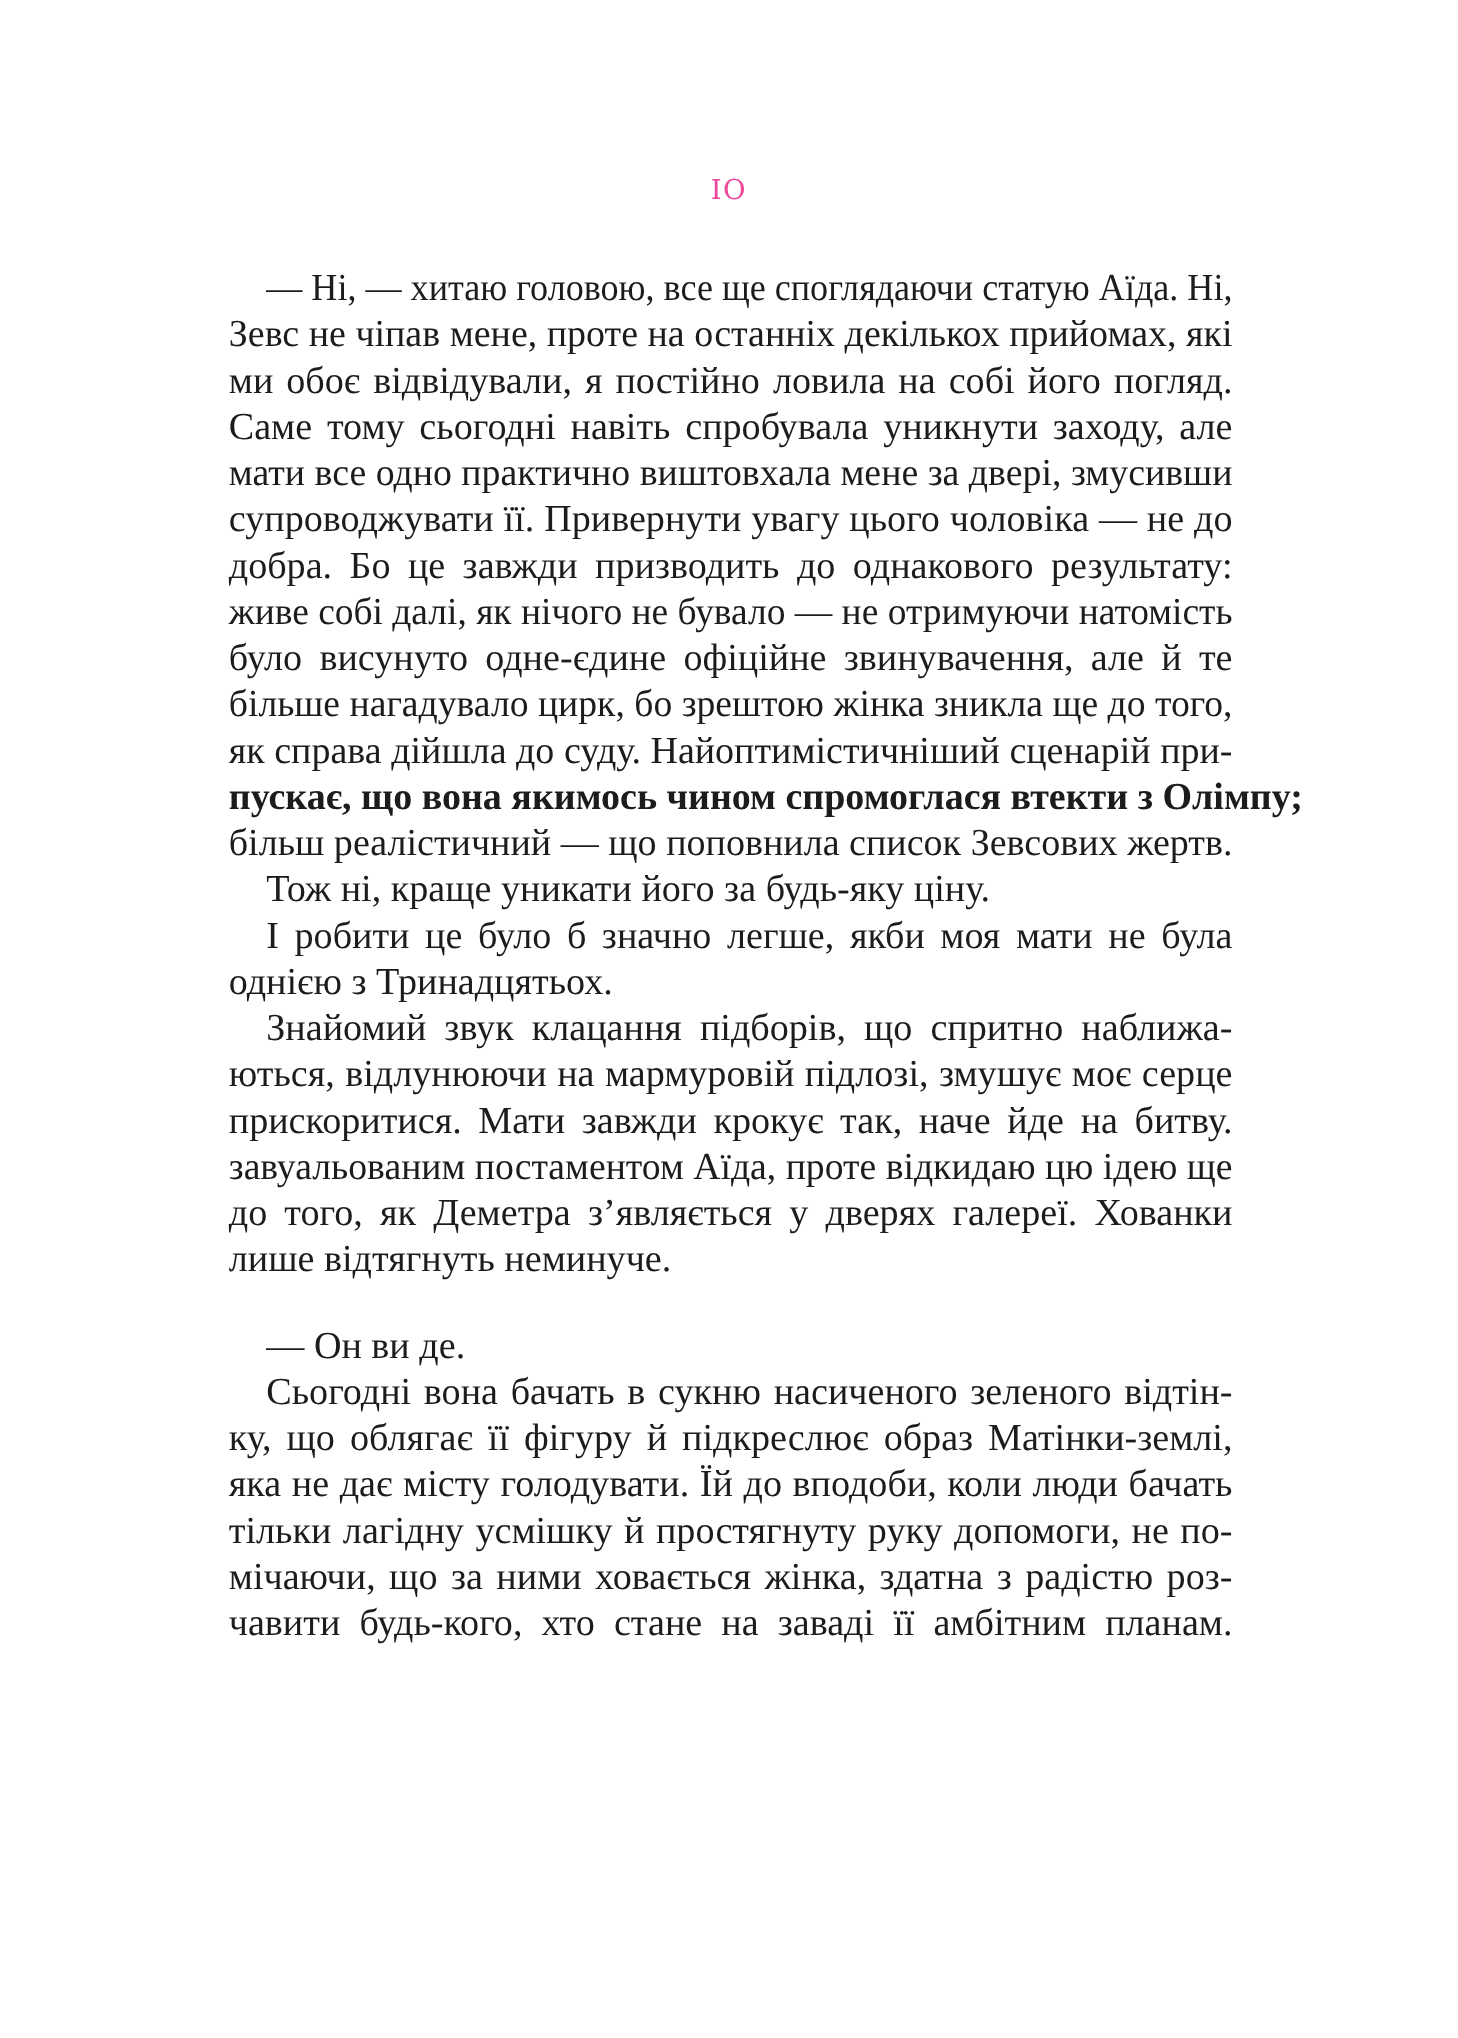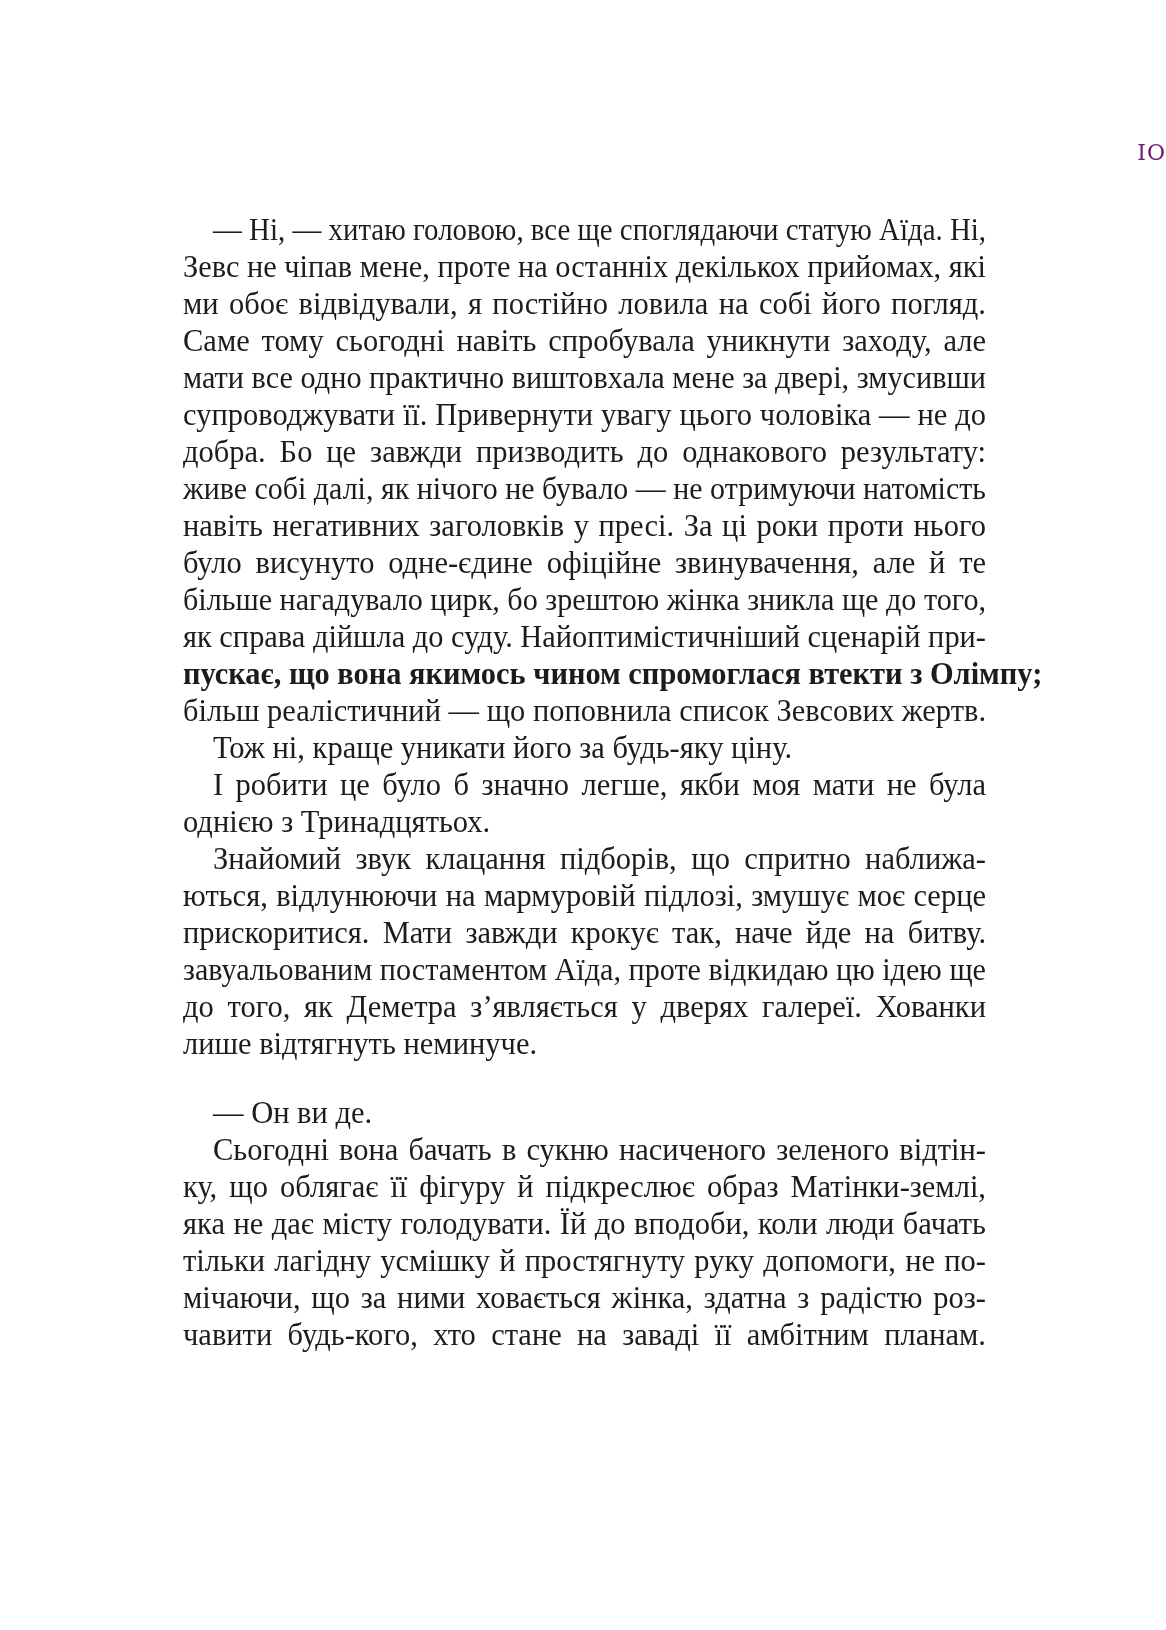--- a/index.html
+++ b/index.html
@@ -10,9 +10,9 @@
   }
   .page-number {
     position: absolute; left: 0; width: 1166px; top: 140px;
-    text-align: right;
+    text-align: center;
     font-family: "DejaVu Serif", "Liberation Serif", serif;
-    font-size: 22px; letter-spacing: 1px; color: #701a75;
+    font-size: 22px; letter-spacing: 1px; color: #ec4899;
   }
   .text-block {
     position: absolute; left: 183px; top: 212px; width: 803px;

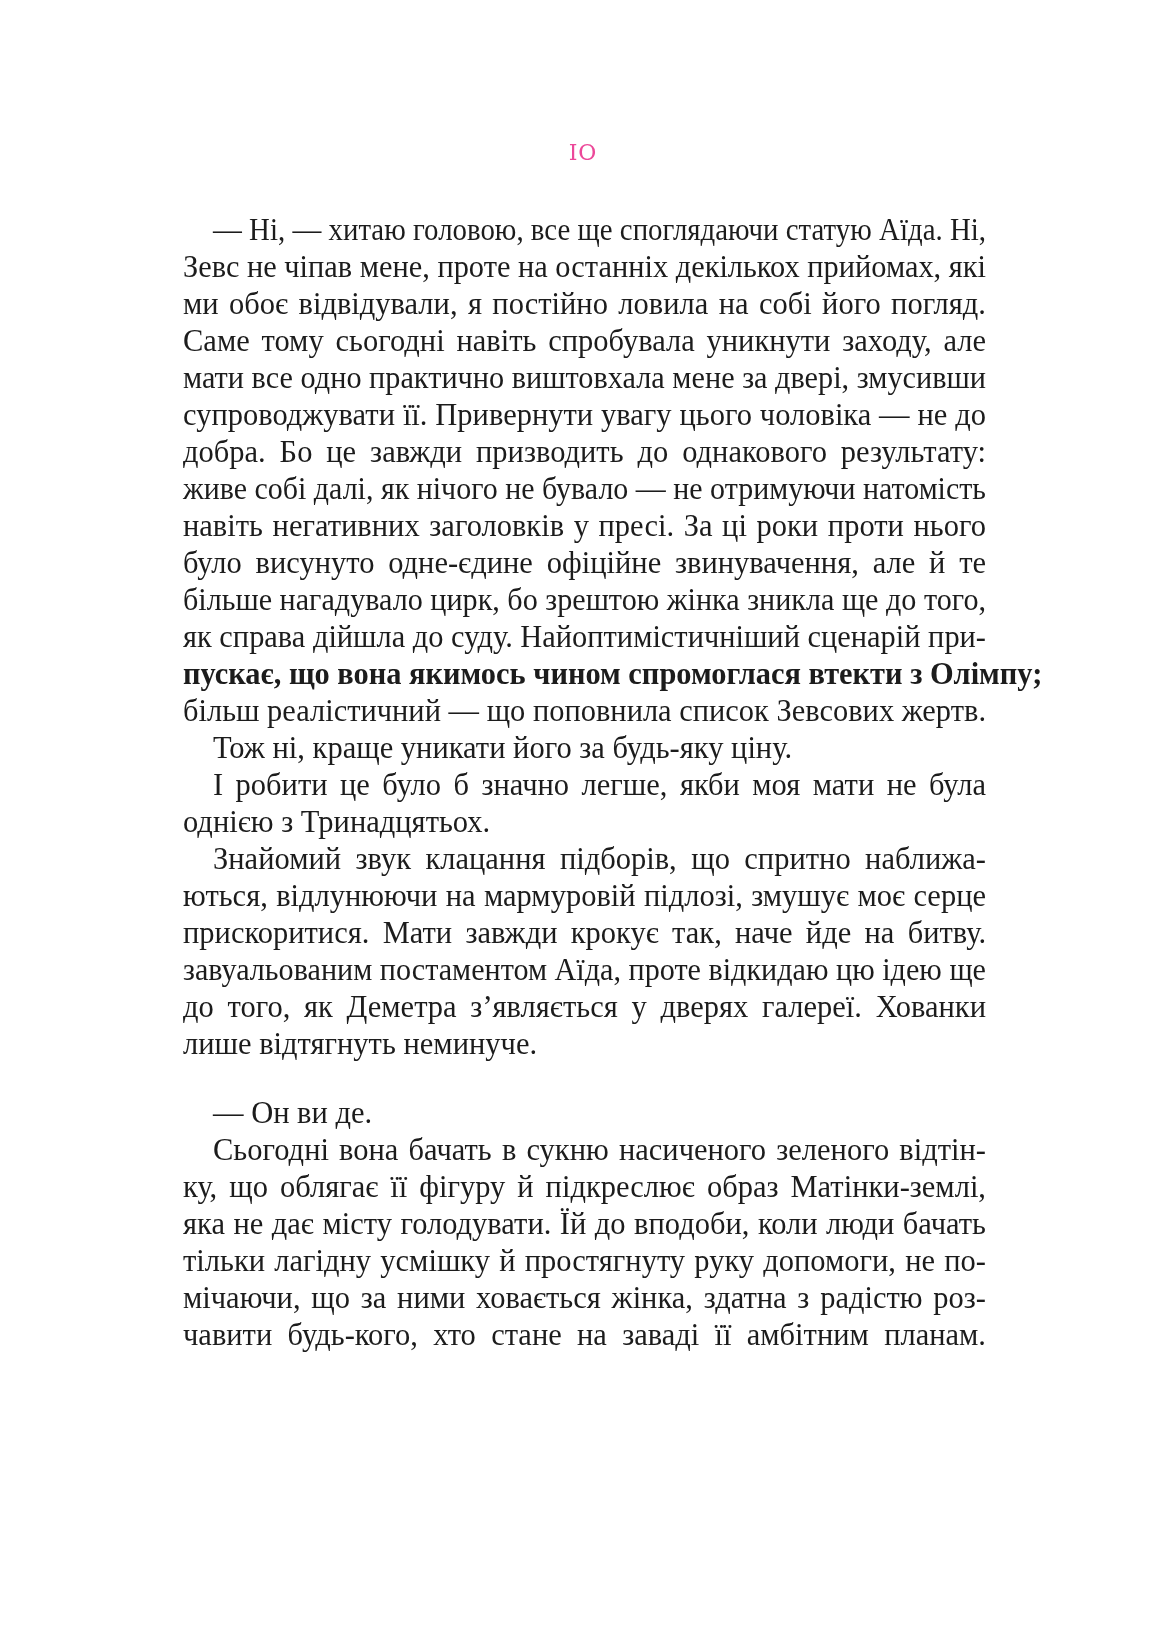--- a/index.html
+++ b/index.html
@@ -44,7 +44,6 @@
       <span class="line" style="white-space: nowrap;">супроводжувати її. Привернути увагу цього чоловіка — не до</span>
       <span class="line" style="white-space: nowrap;">добра. Бо це завжди призводить до однакового результату:</span>
       <span class="line" style="white-space: nowrap;"><span style="white-space: nowrap; display: inline-block; transform-origin: left center; transform: scaleX(0.982451);">живе собі далі, як нічого не бувало — не отримуючи натомість</span></span>
-      <span class="line" style="white-space: nowrap;">навіть негативних заголовків у пресі. За ці роки проти нього</span>
       <span class="line" style="white-space: nowrap;">було висунуто одне-єдине офіційне звинувачення, але й те</span>
       <span class="line" style="white-space: nowrap;"><span style="white-space: nowrap; display: inline-block; transform-origin: left center; transform: scaleX(0.988023);">більше нагадувало цирк, бо зрештою жінка зникла ще до того,</span></span>
       <span class="line" style="white-space: nowrap;"><span style="white-space: nowrap; display: inline-block; transform-origin: left center; transform: scaleX(0.997225);">як справа дійшла до суду. Найоптимістичніший сценарій при-</span></span>

